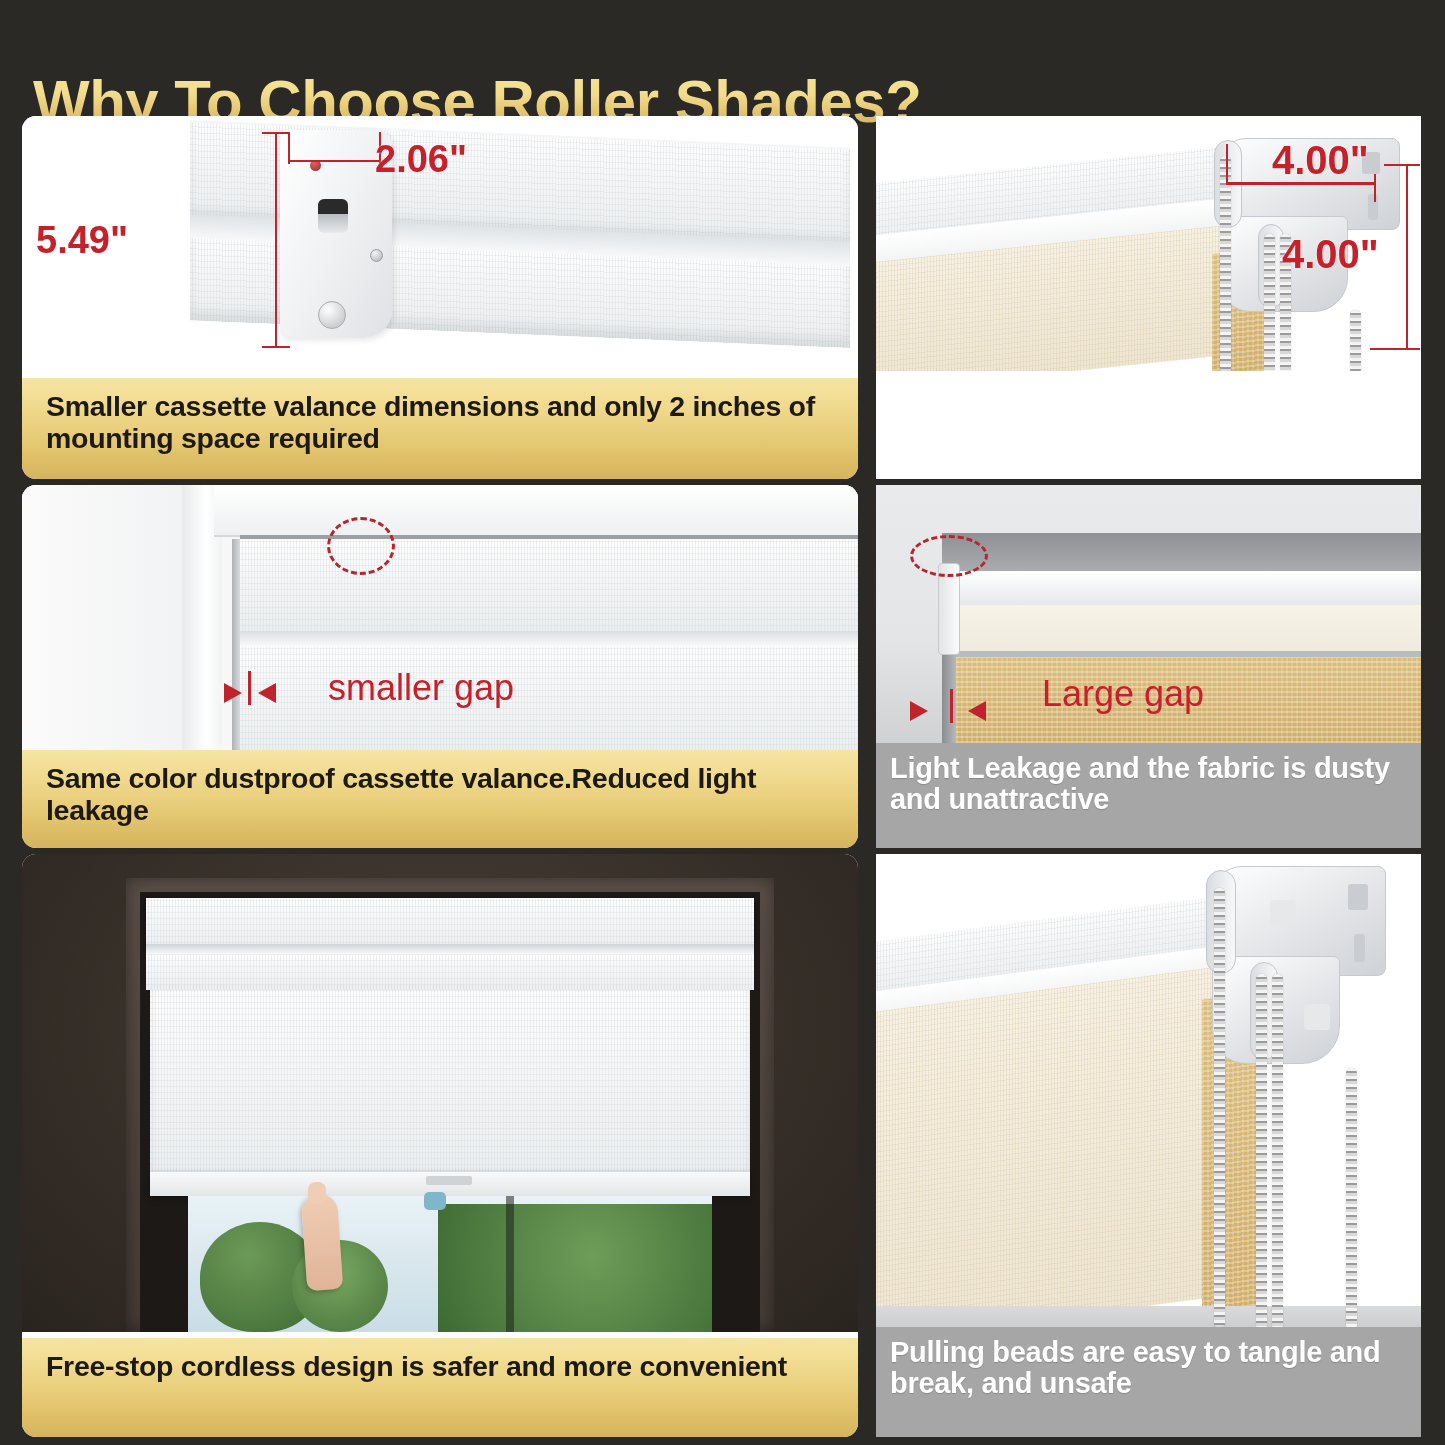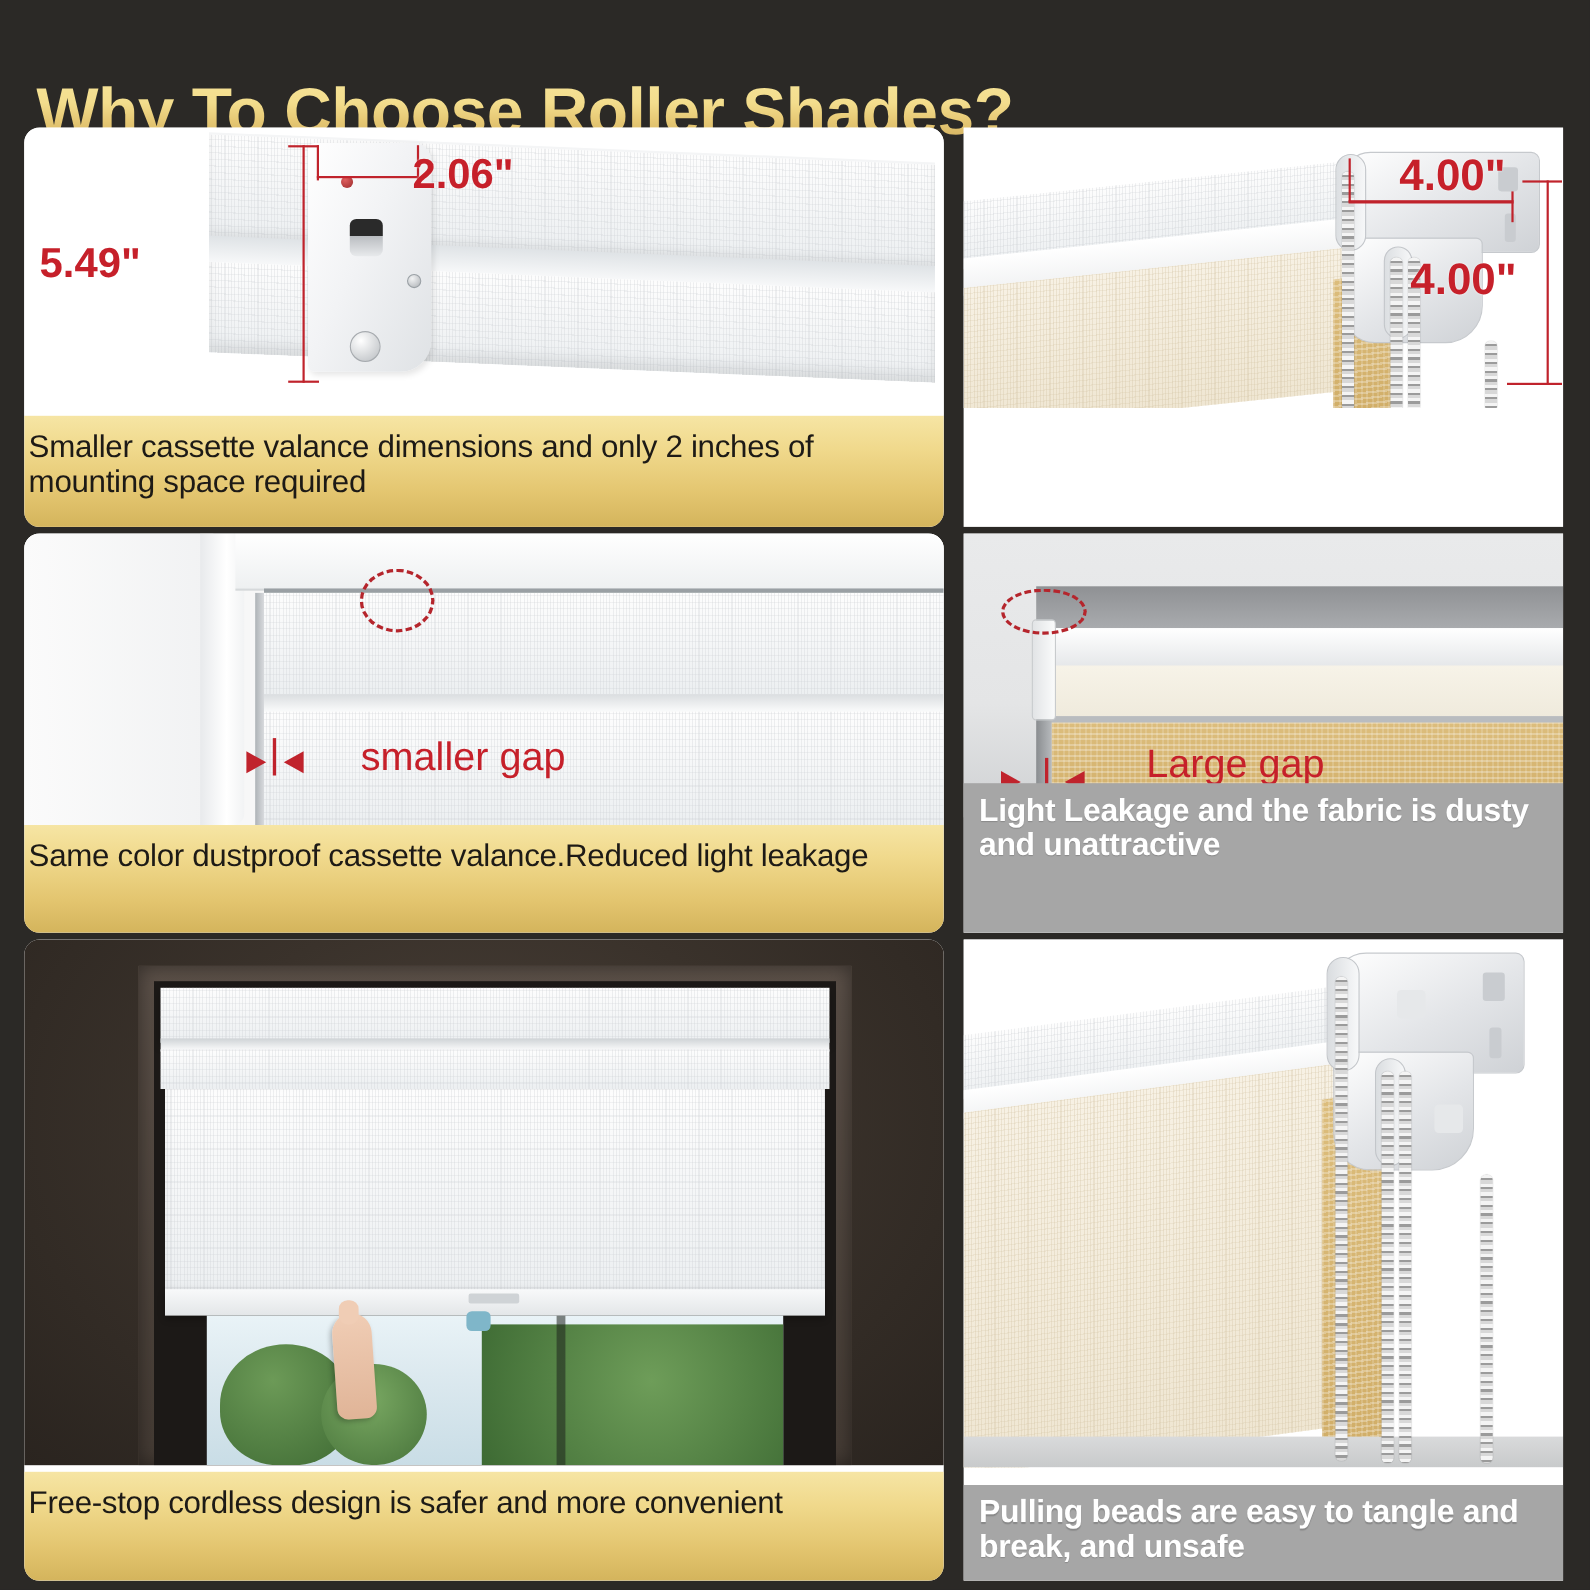--- a/index.html
+++ b/index.html
@@ -37,8 +37,8 @@
     background:linear-gradient(180deg,#f6e5a4 0%,#f0d98c 30%,#e3c56f 70%,#d4b45c 100%);
   }
   .cap.gold .cap-txt {
-    color:#1d1a16; font-weight:normal; font-size:28.5px; line-height:1.14;
-    padding:12px 16px 0 4px; letter-spacing:-0.3px;
+    color:#1d1a16; font-weight:bold; font-size:28.5px; line-height:1.14;
+    padding:12px 16px 0 24px; letter-spacing:-0.3px;
   }
   .cap.gray { background:#a6a6a6; }
   .cap.gray .cap-txt {

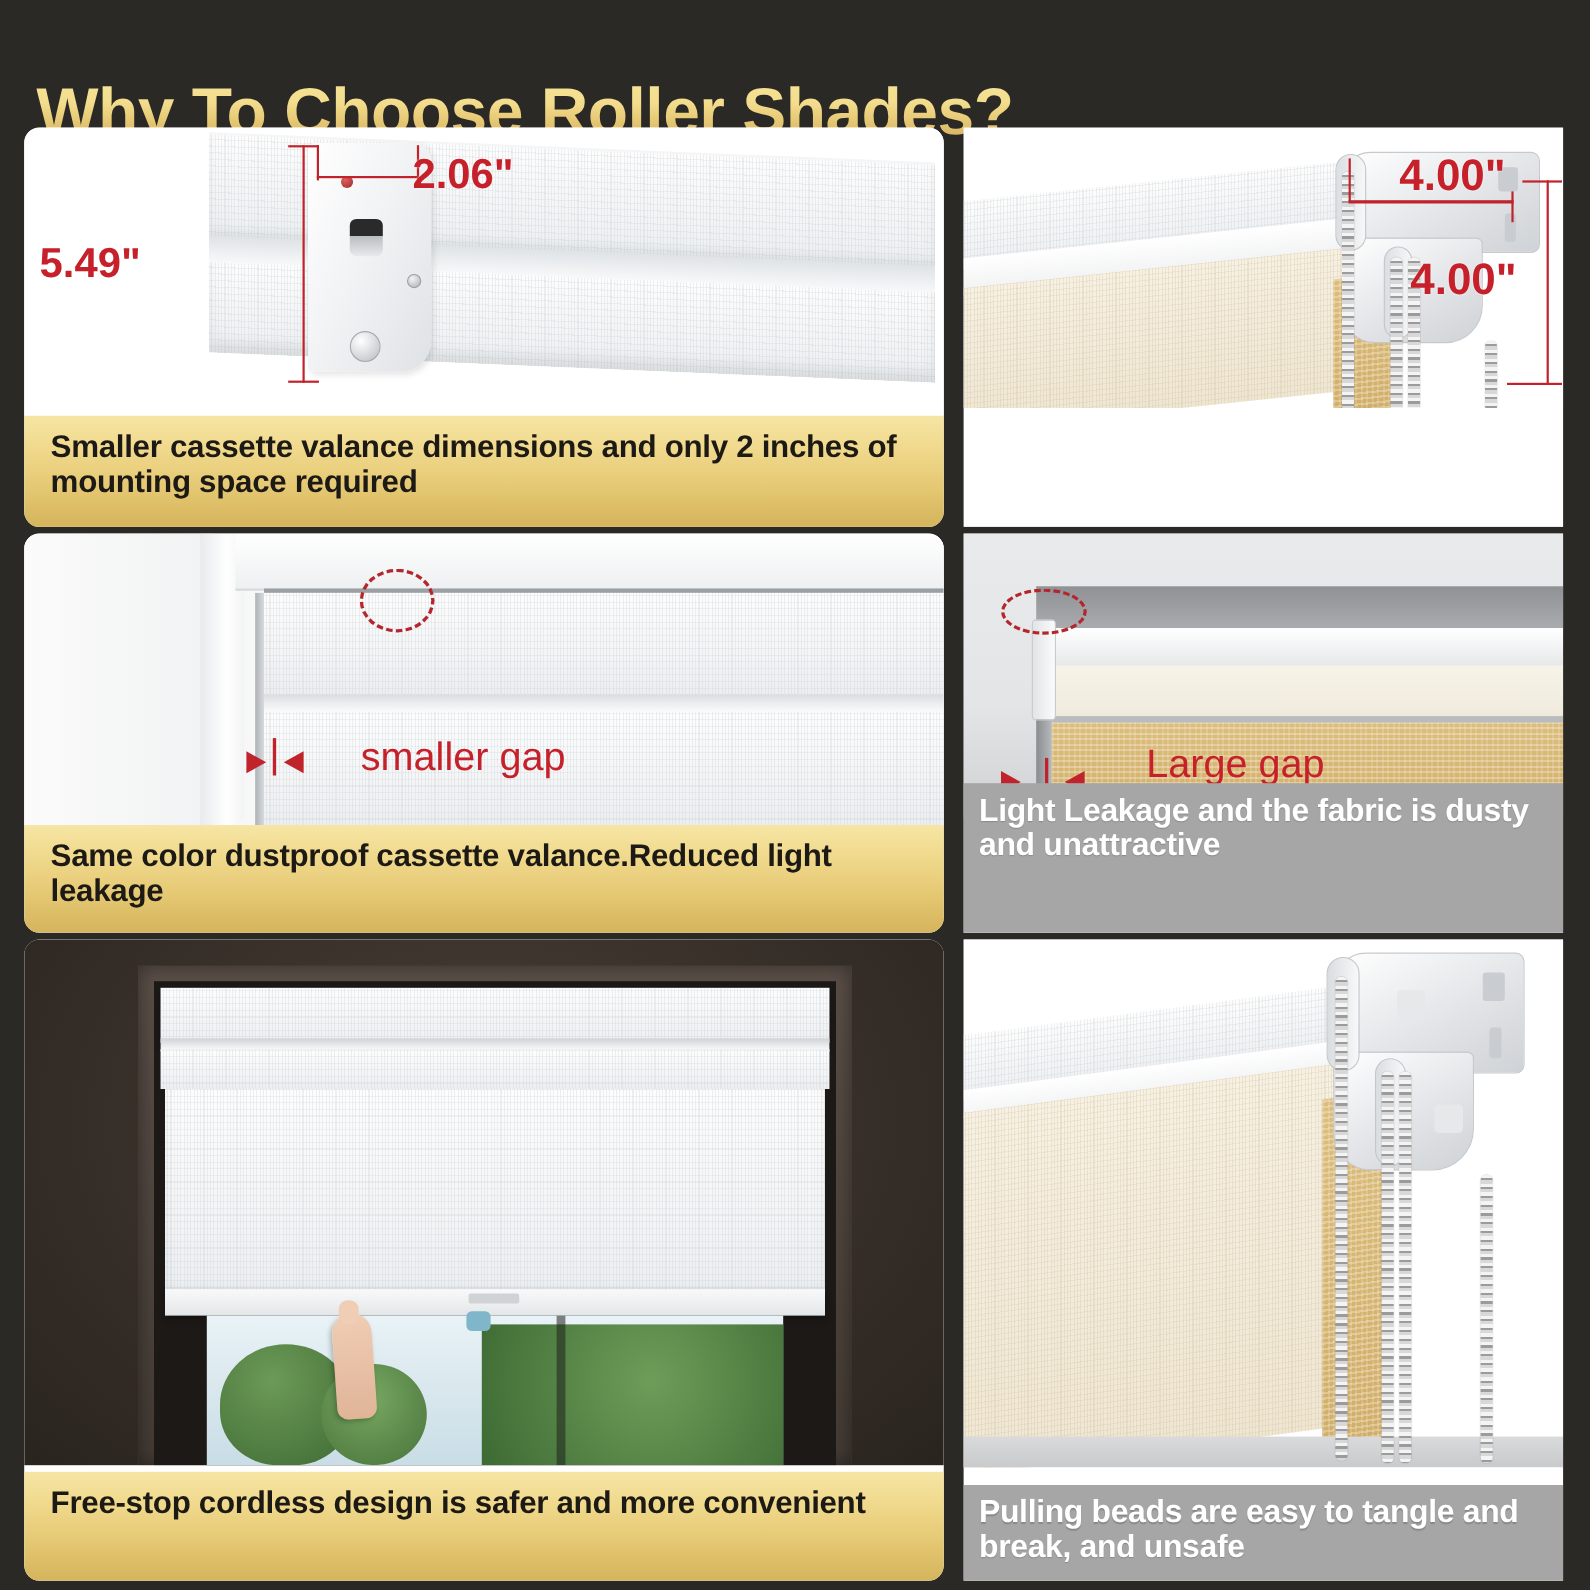--- a/index.html
+++ b/index.html
@@ -240,7 +240,7 @@
       <div class="gap-label" style="left:122px;top:188px;font-size:36px;">Large gap</div>
     </div>
 
-    <div class="cap gray" style="height:136px;">
+    <div class="cap gray" style="height:105px;">
       <div class="cap-txt">Light Leakage and the fabric is dusty and unattractive</div>
     </div>
   </div>

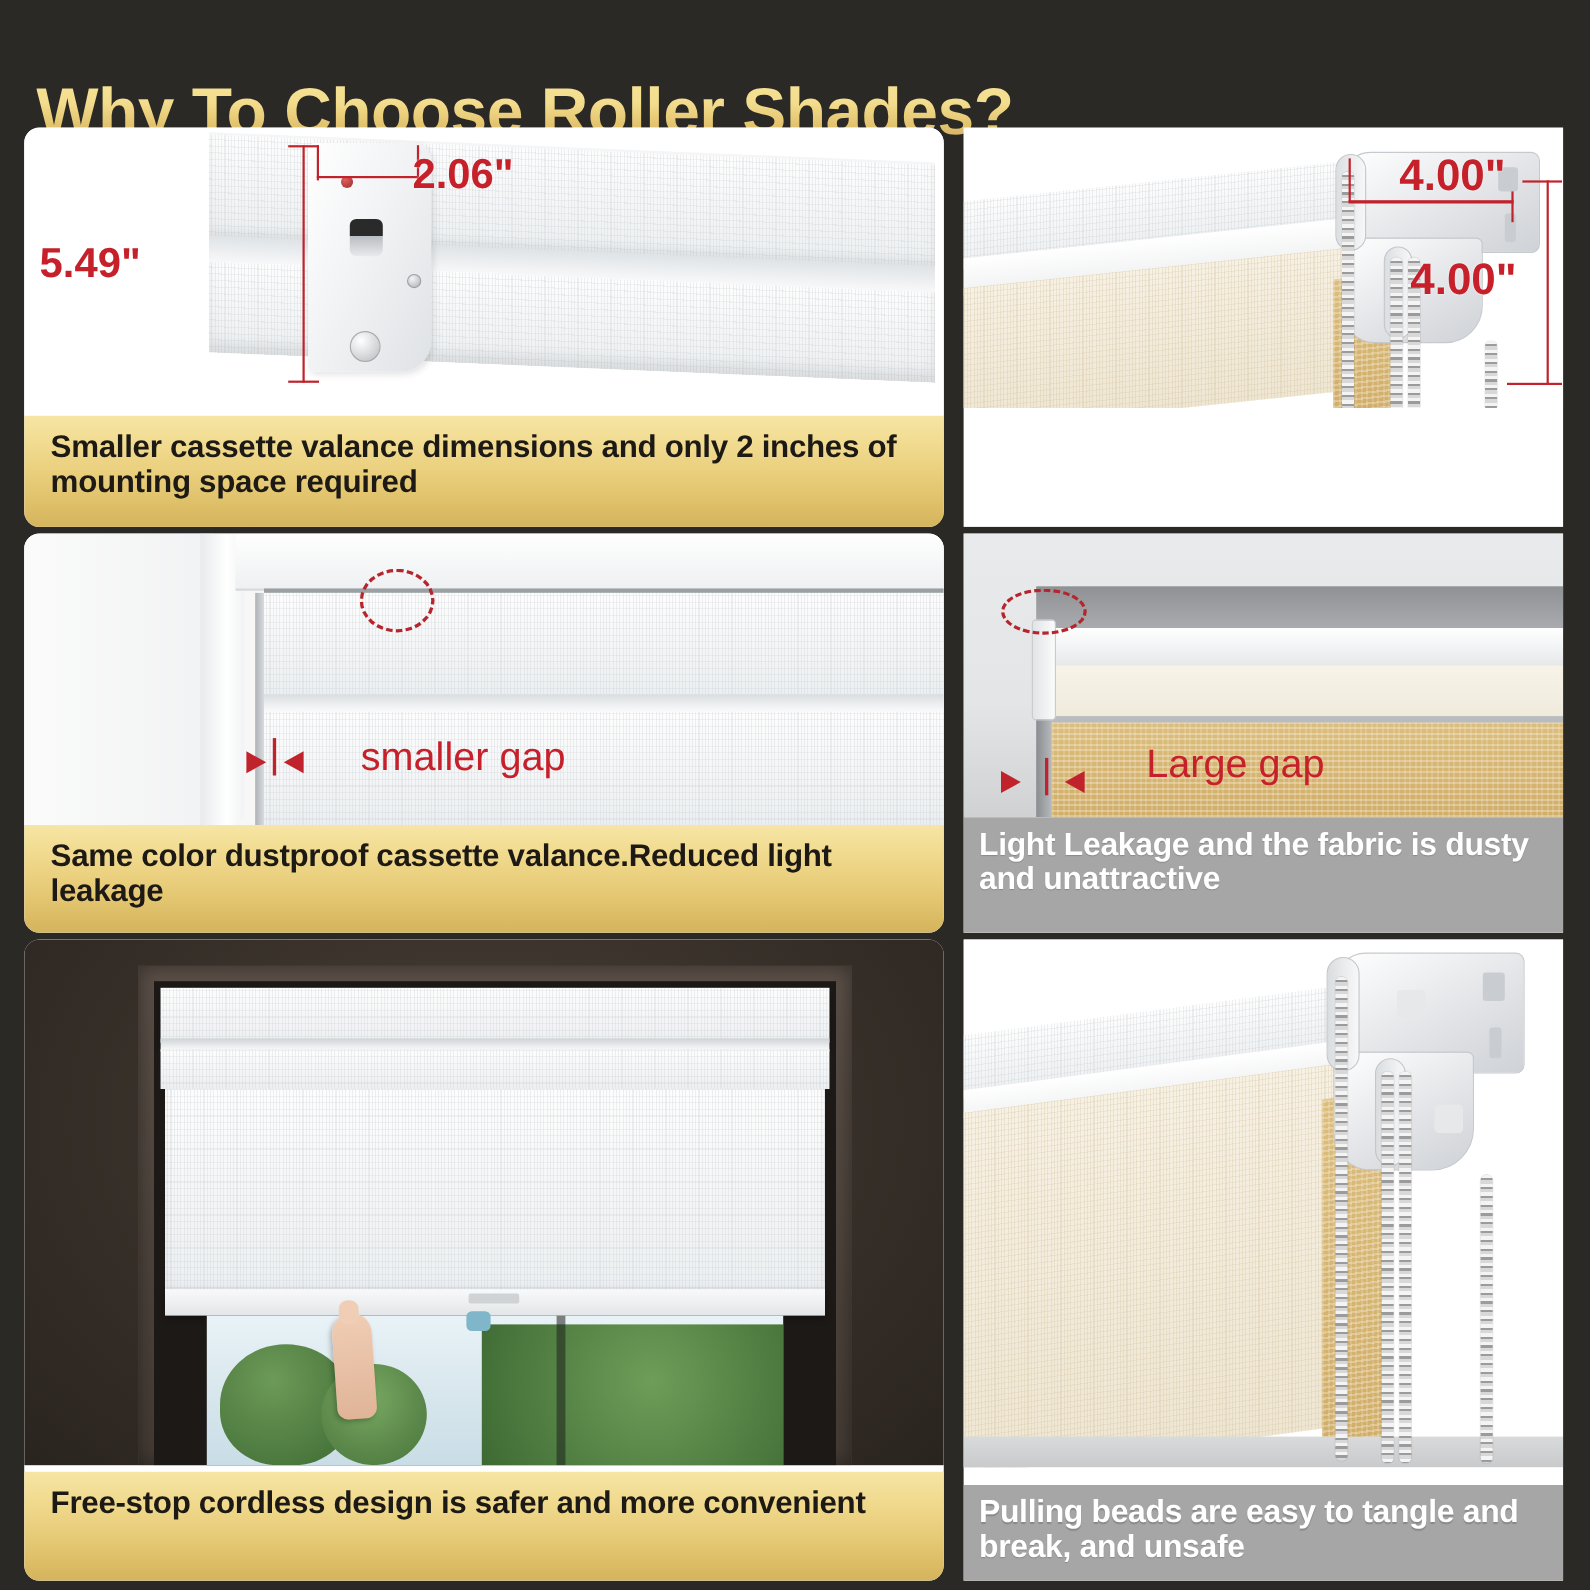--- a/index.html
+++ b/index.html
@@ -334,7 +334,7 @@
       <div class="bead" style="left:470px;top:214px;height:262px;"></div>
     </div>
 
-    <div class="cap gray" style="height:87px;">
+    <div class="cap gray" style="height:110px;">
       <div class="cap-txt">Pulling beads are easy to tangle and break, and unsafe</div>
     </div>
   </div>

